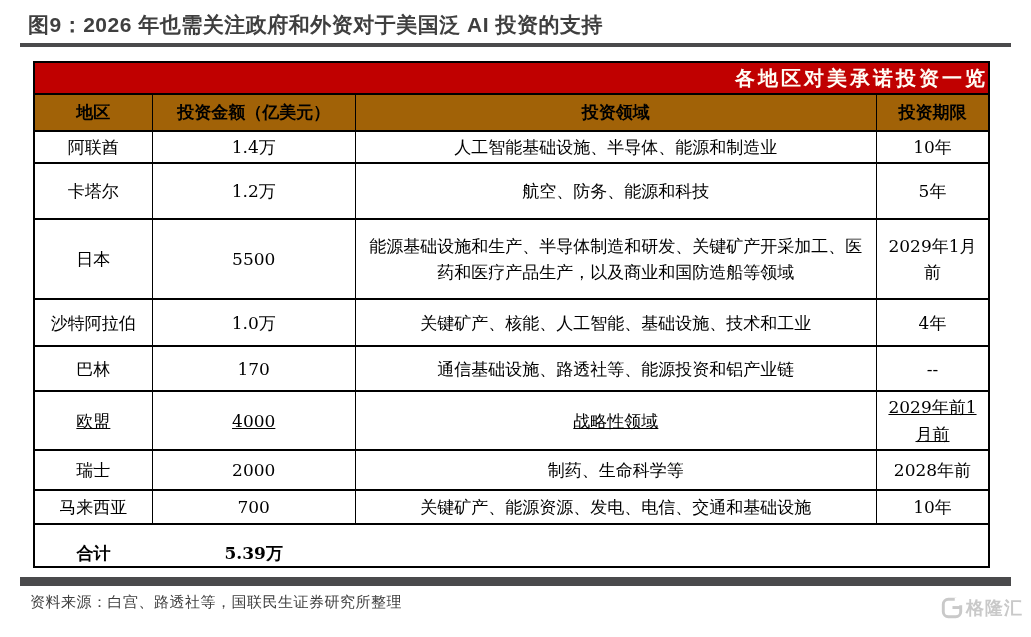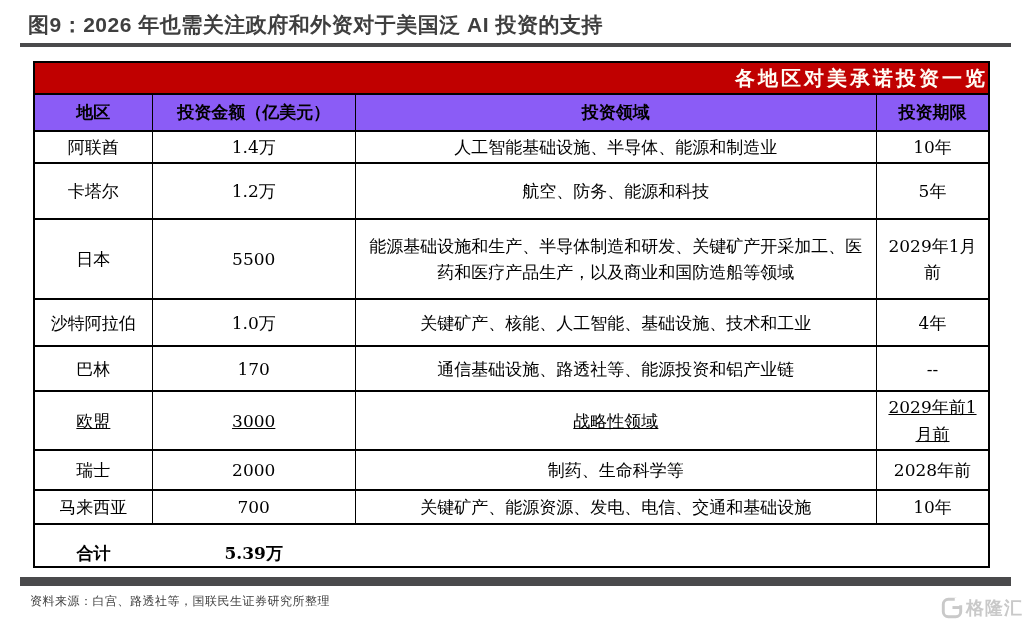--- a/index.html
+++ b/index.html
@@ -39,7 +39,7 @@
     font-size: 20px; font-weight: bold; letter-spacing: 3px;
   }
   tr.head-row th {
-    background: #8b5cf6;
+    background: #a16207;
     border-top: 2px solid #000;
     height: 37px; text-align: center; vertical-align: middle;
     font-size: 17px; font-weight: bold;

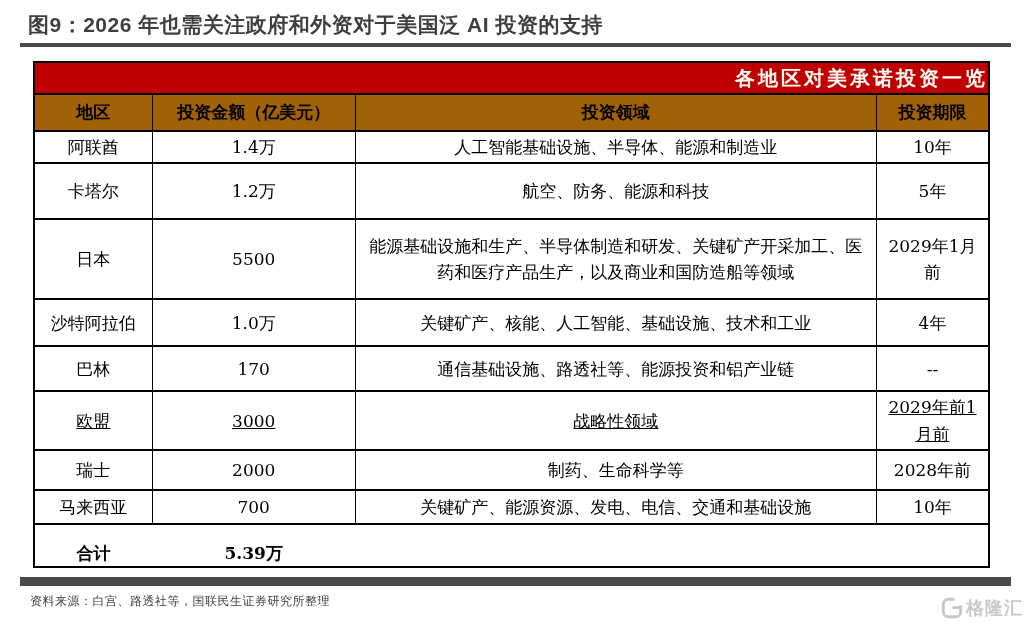--- a/index.html
+++ b/index.html
@@ -140,7 +140,7 @@
         </tr>
         <tr class="data-row">
           <td>欧盟</td>
-          <td>3000</td>
+          <td>4000</td>
           <td>战略性领域</td>
           <td>2029年前1月前</td>
         </tr>

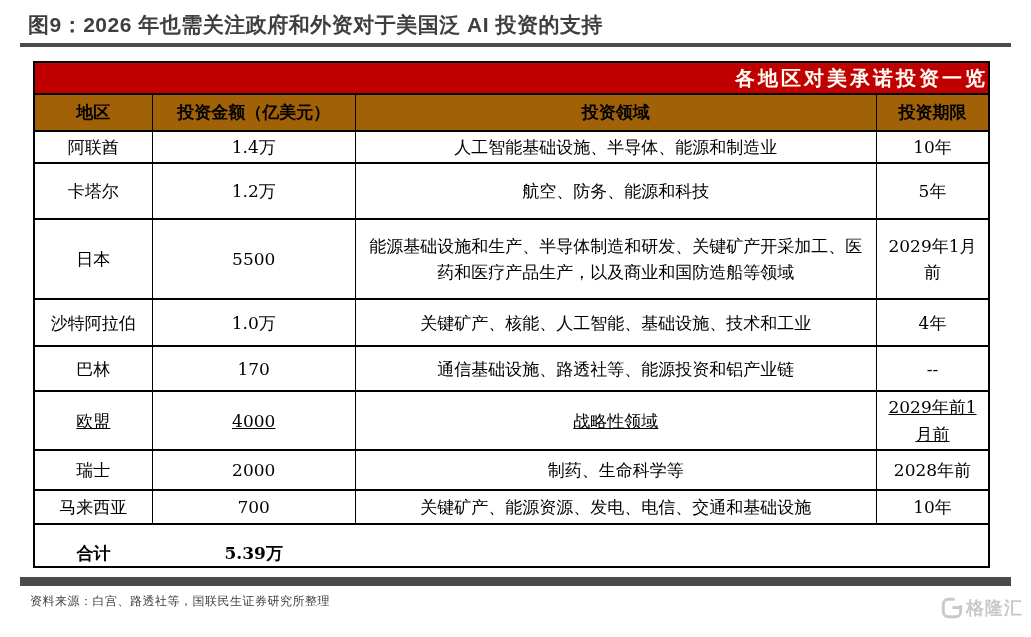--- a/index.html
+++ b/index.html
@@ -74,7 +74,7 @@
     margin: 7px 8px 0 30px;
     display: flex; justify-content: space-between; align-items: flex-start;
   }
-  .source-note { font-size: 12px; color: #3f3f3f; letter-spacing: 0.5px; }
+  .source-note { font-size: 15px; color: #3f3f3f; letter-spacing: 0.5px; }
   .logo { display: flex; align-items: center; gap: 3px; margin-top: 3px; }
   .logo-text {
     font-size: 18px; font-weight: bold; color: #c9c9c9; letter-spacing: 1px;

